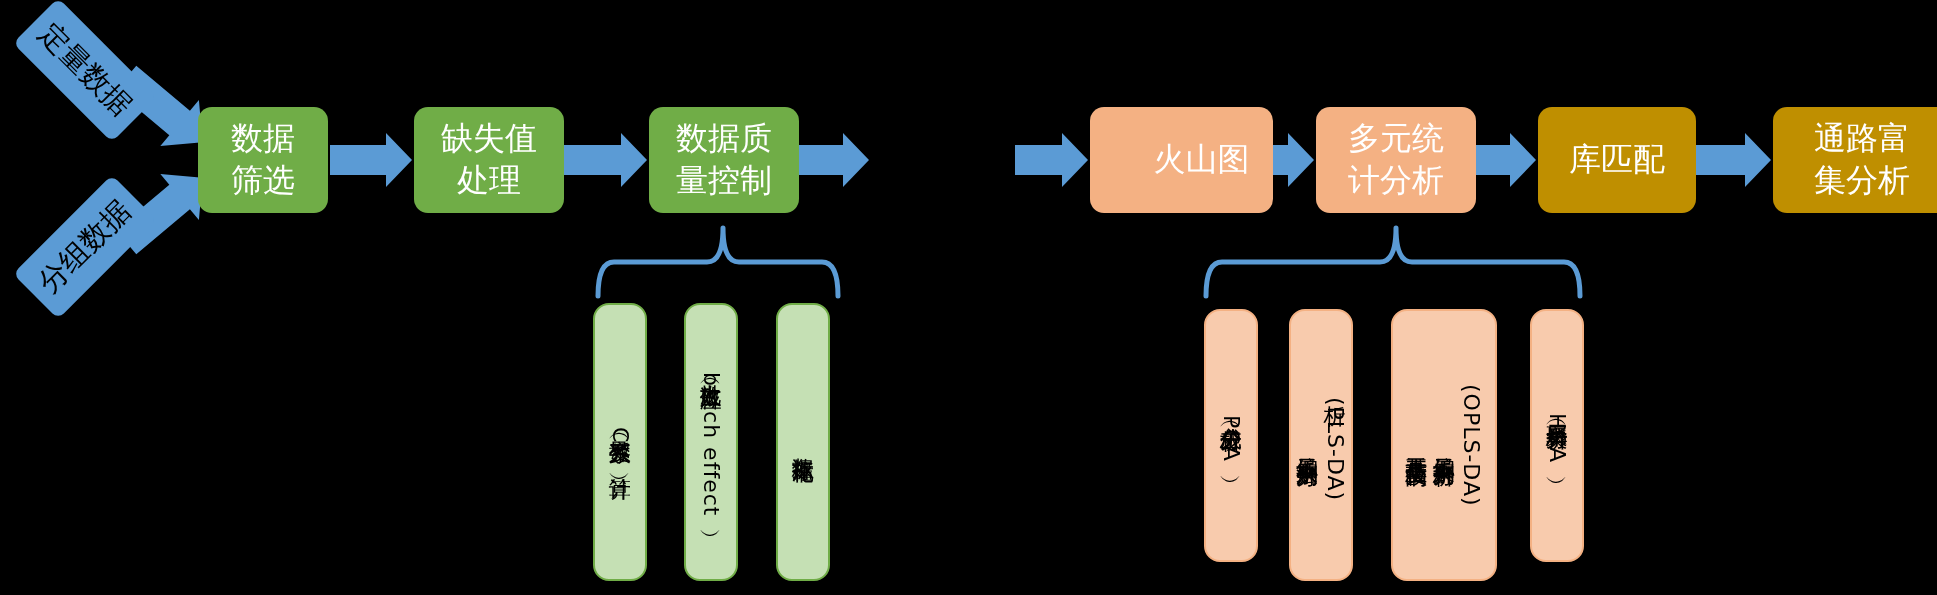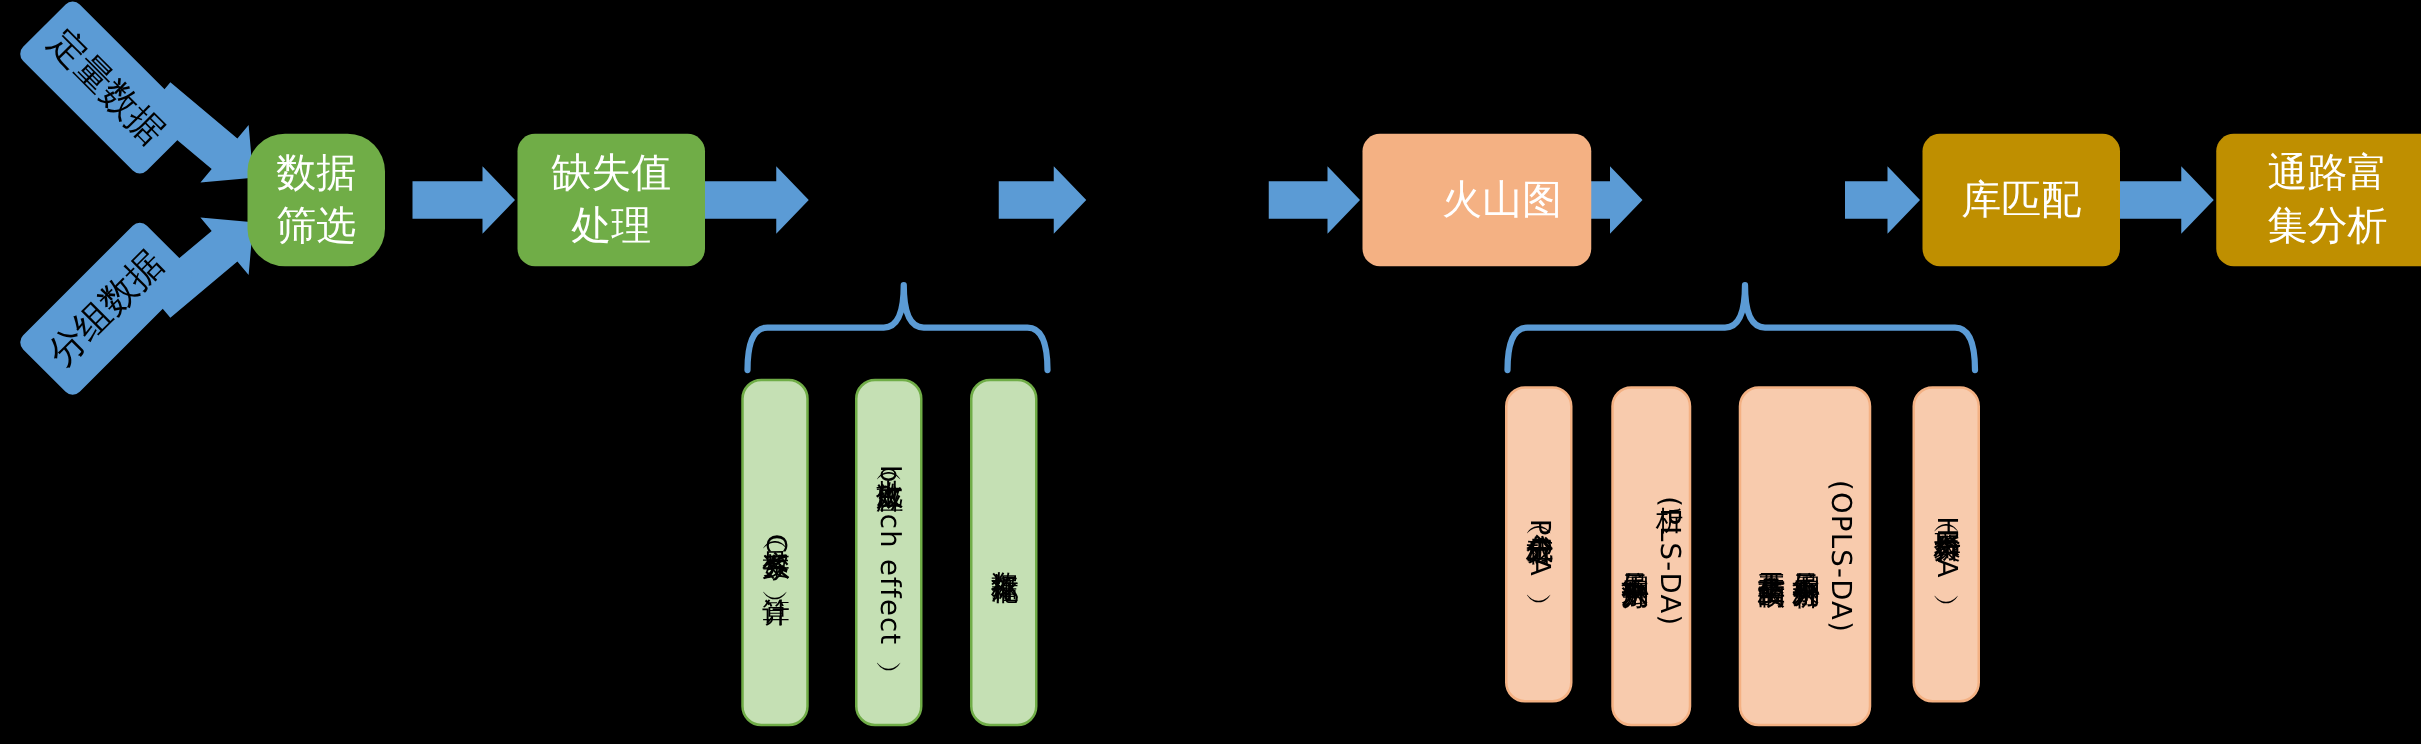--- a/index.html
+++ b/index.html
@@ -91,7 +91,7 @@
     <span>分组数据</span>
   </div>
 
-  <div class="box step green" style="left:198px;width:110px;border-radius:30px;">数据
+  <div class="box step green" style="left:198px;width:130px;">数据
 筛选</div>
   <div class="box step green" style="left:414px;width:150px;text-align:center;">缺失值
 处理</div>

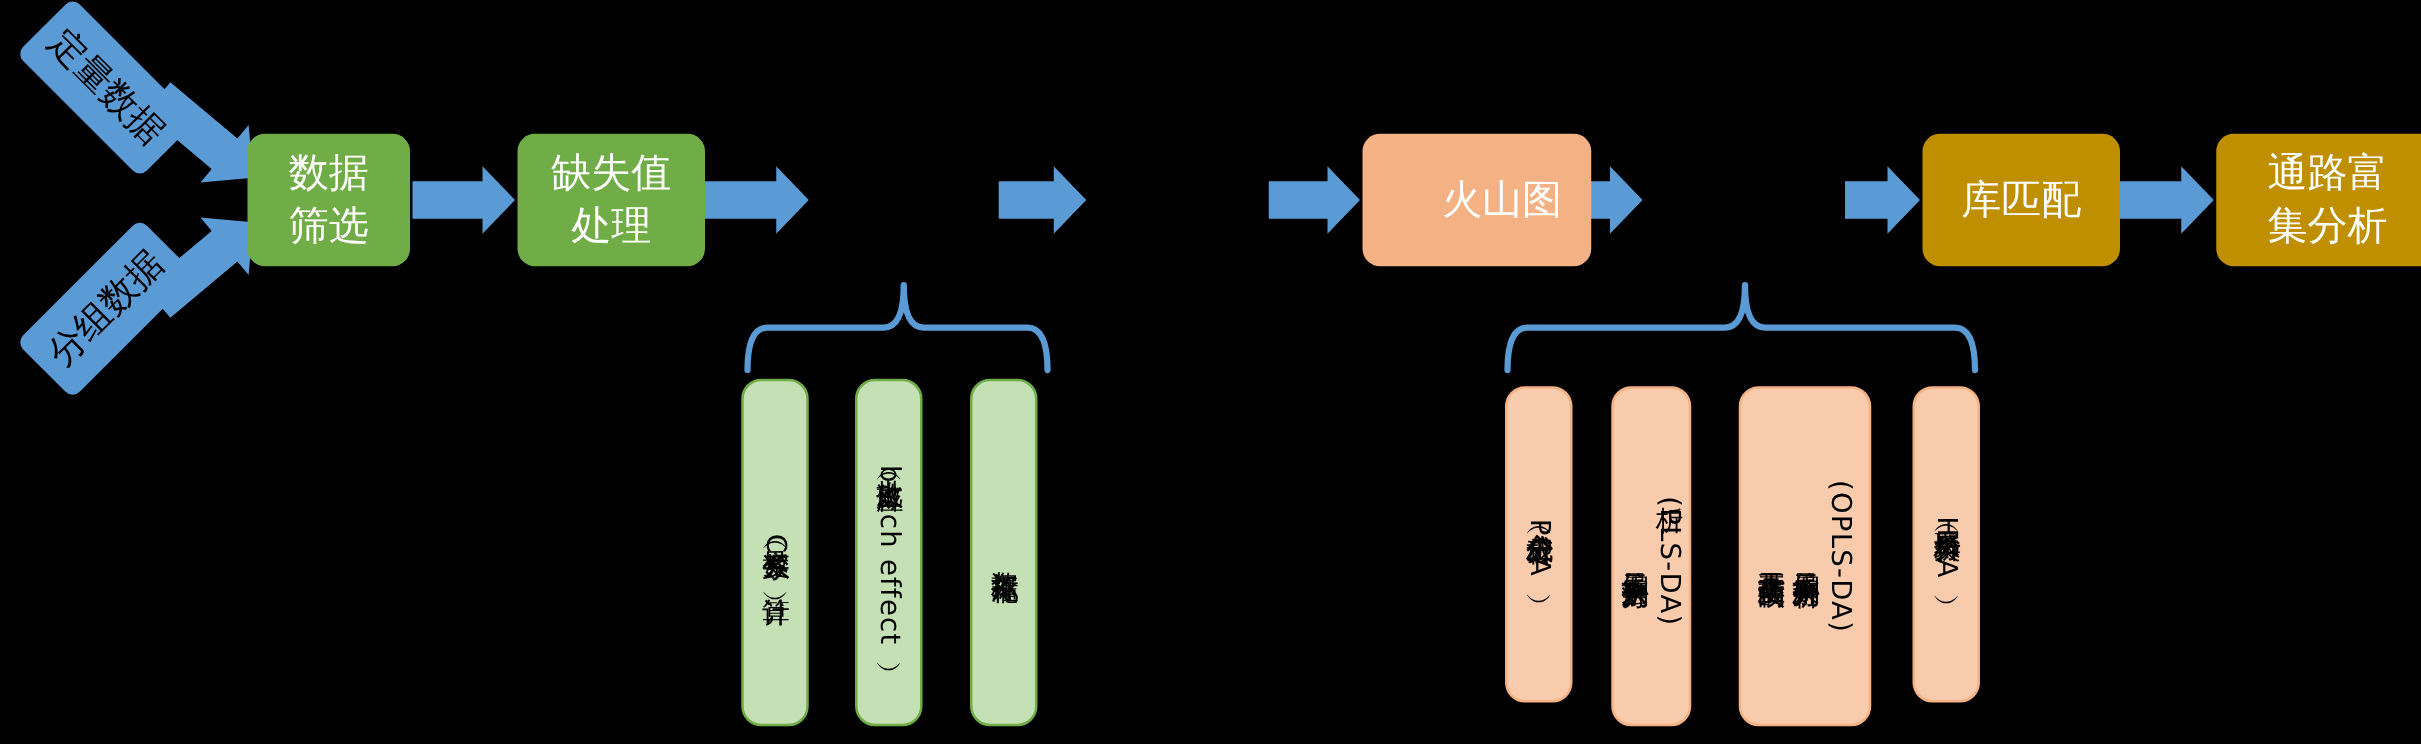--- a/index.html
+++ b/index.html
@@ -95,6 +95,8 @@
 筛选</div>
   <div class="box step green" style="left:414px;width:150px;text-align:center;">缺失值
 处理</div>
+  <div class="box step green" style="left:649px;width:150px;">数据质
+量控制</div>
   <div class="box step orange" style="left:1090px;width:183px;padding-left:40px;">火山图</div>
   <div class="box step gold" style="left:1538px;width:158px;">库匹配</div>
   <div class="box step gold" style="left:1773px;width:178px;">通路富

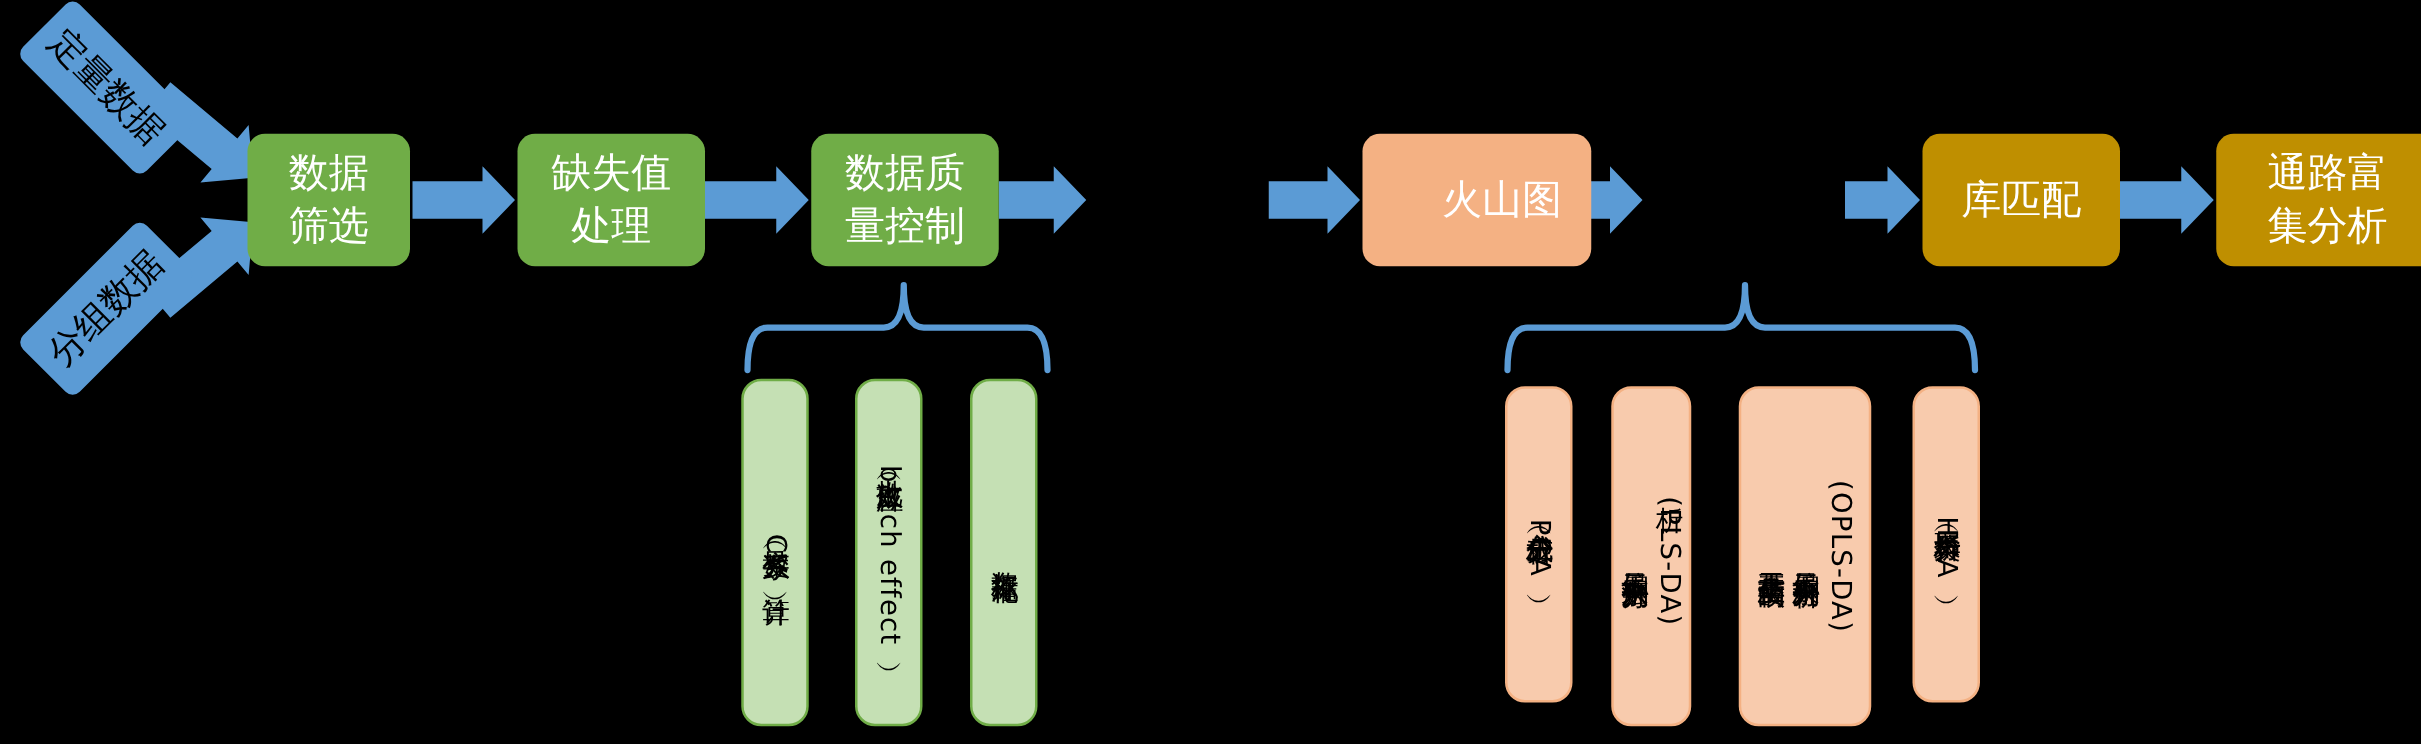--- a/index.html
+++ b/index.html
@@ -98,6 +98,8 @@
   <div class="box step green" style="left:649px;width:150px;">数据质
 量控制</div>
   <div class="box step orange" style="left:1090px;width:183px;padding-left:40px;">火山图</div>
+  <div class="box step orange" style="left:1316px;width:160px;">多元统
+计分析</div>
   <div class="box step gold" style="left:1538px;width:158px;">库匹配</div>
   <div class="box step gold" style="left:1773px;width:178px;">通路富
 集分析</div>

